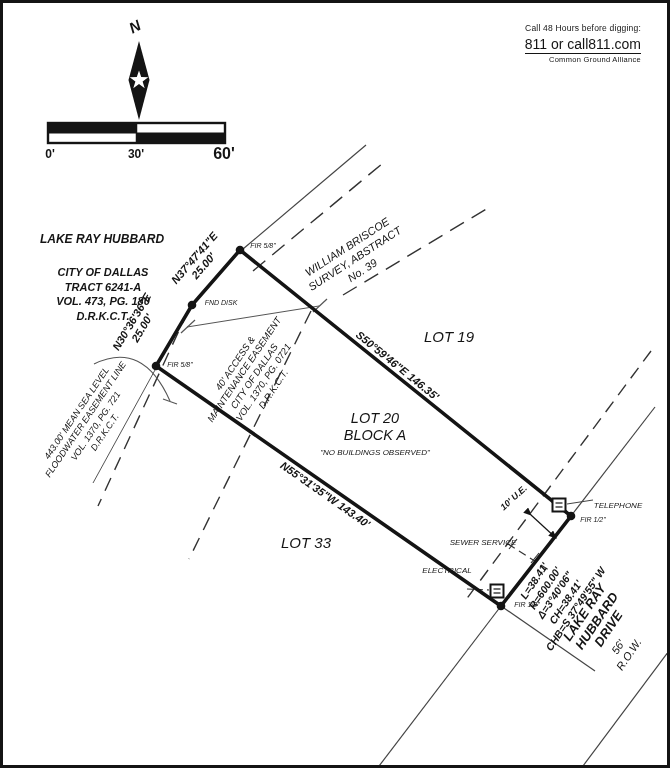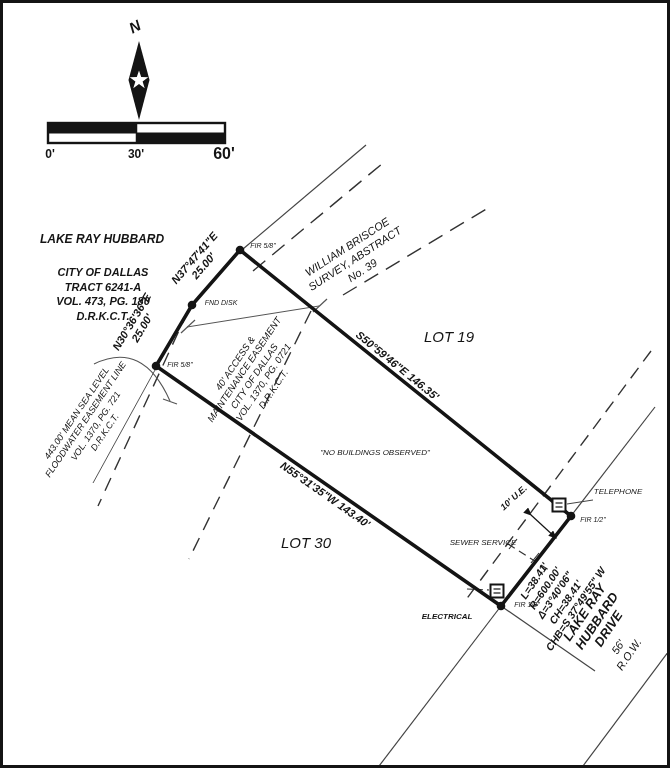--- a/index.html
+++ b/index.html
@@ -95,6 +95,11 @@
     </g>
   </svg>
 
+  <div class="notice">
+    <div class="n1">Call 48 Hours before digging:</div>
+    <div class="n2">811 or call811.com</div>
+    <div class="n3">Common Ground Alliance</div>
+  </div>
 
   <div class="lbl b" style="left:132px;top:24px;font-size:15px;transform:translate(-50%,-50%) rotate(-28deg);">N</div>
 

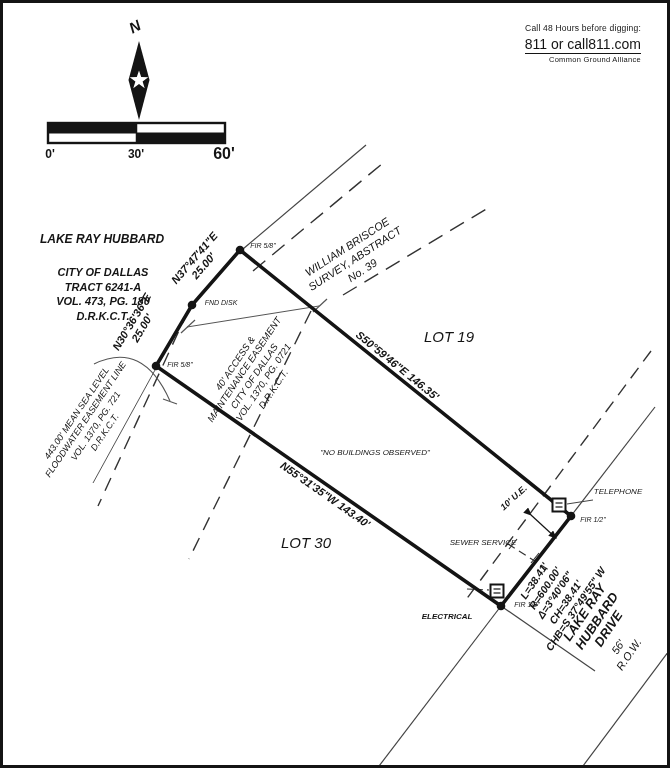--- a/index.html
+++ b/index.html
@@ -116,6 +116,8 @@
 SURVEY, ABSTRACT
 No. 39</div>
   <div class="lbl" style="left:446px;top:334px;font-size:15px;font-style:italic;">LOT 19</div>
+  <div class="lbl" style="left:372px;top:424px;font-size:14.5px;line-height:1.18;">LOT 20
+BLOCK A</div>
   <div class="lbl" style="left:372px;top:450px;font-size:8px;">"NO BUILDINGS OBSERVED"</div>
   <div class="lbl" style="left:303px;top:540px;font-size:15px;">LOT 30</div>
 

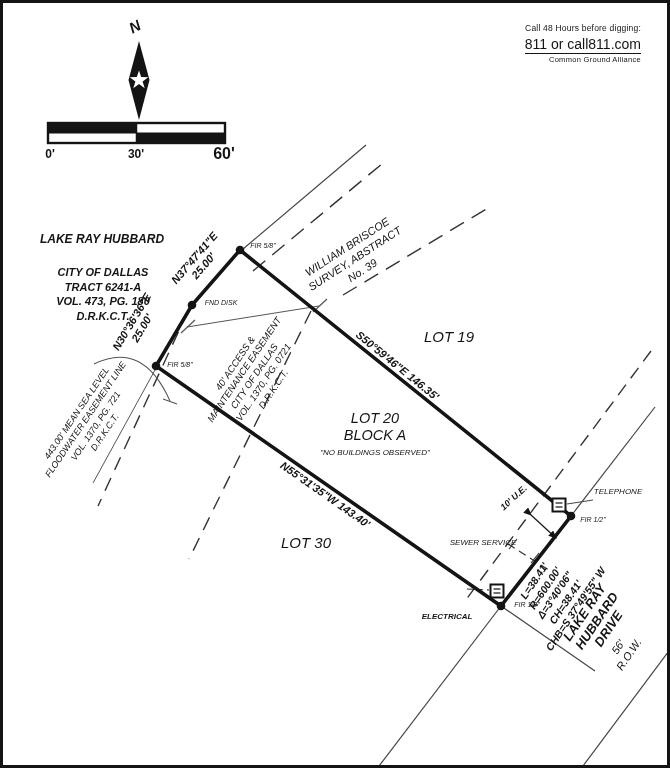--- a/index.html
+++ b/index.html
@@ -145,7 +145,7 @@
   <div class="lbl" style="left:590px;top:517px;font-size:7px;">FIR 1/2"</div>
   <div class="lbl" style="left:524px;top:602px;font-size:7px;">FIR 1/2"</div>
 
-  <div class="lbl" style="left:615px;top:489px;font-size:8px;">TELEPHONE</div>
+  <div class="lbl" style="left:615px;top:503px;font-size:8px;">TELEPHONE</div>
   <div class="lbl" style="left:480px;top:540px;font-size:8px;">SEWER SERVICE</div>
   <div class="lbl" style="left:444px;top:614px;font-size:8px;font-weight:bold;">ELECTRICAL</div>
 

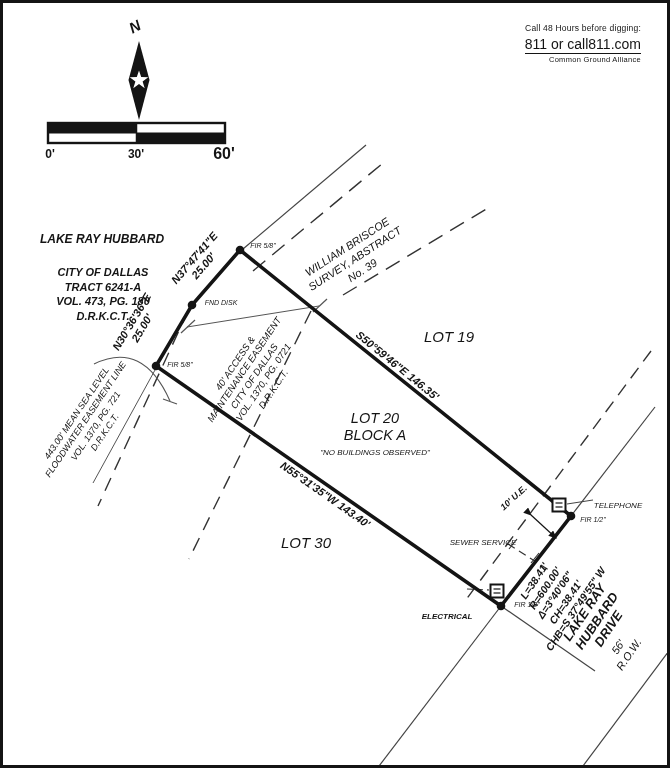--- a/index.html
+++ b/index.html
@@ -119,7 +119,7 @@
   <div class="lbl" style="left:372px;top:424px;font-size:14.5px;line-height:1.18;">LOT 20
 BLOCK A</div>
   <div class="lbl" style="left:372px;top:450px;font-size:8px;">"NO BUILDINGS OBSERVED"</div>
-  <div class="lbl" style="left:303px;top:540px;font-size:15px;">LOT 30</div>
+  <div class="lbl" style="left:303px;top:540px;font-size:15px;">LOT 33</div>
 
   <div class="lbl b" style="left:196px;top:259px;font-size:11px;line-height:1.12;transform:translate(-50%,-50%) rotate(-49deg);">N37°47'41"E
 25.00'</div>

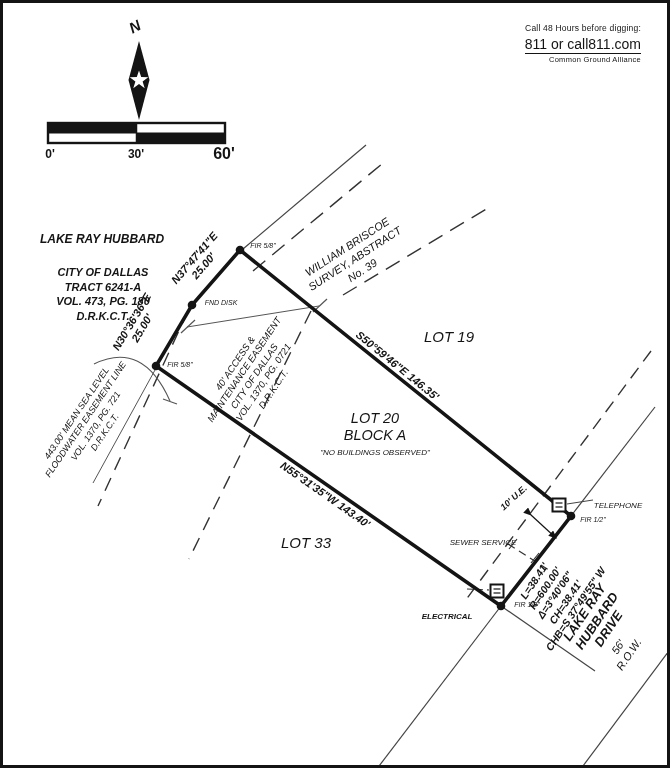--- a/index.html
+++ b/index.html
@@ -147,7 +147,7 @@
 
   <div class="lbl" style="left:615px;top:503px;font-size:8px;">TELEPHONE</div>
   <div class="lbl" style="left:480px;top:540px;font-size:8px;">SEWER SERVICE</div>
-  <div class="lbl" style="left:444px;top:614px;font-size:8px;font-weight:bold;">ELECTRICAL</div>
+  <div class="lbl" style="left:444px;top:568px;font-size:8px;">ELECTRICAL</div>
 
   <div class="lbl b" style="left:552px;top:592px;font-size:10.5px;line-height:1.2;transform:translate(-50%,-50%) rotate(-56deg);">L=38.41'
 R=600.00'

